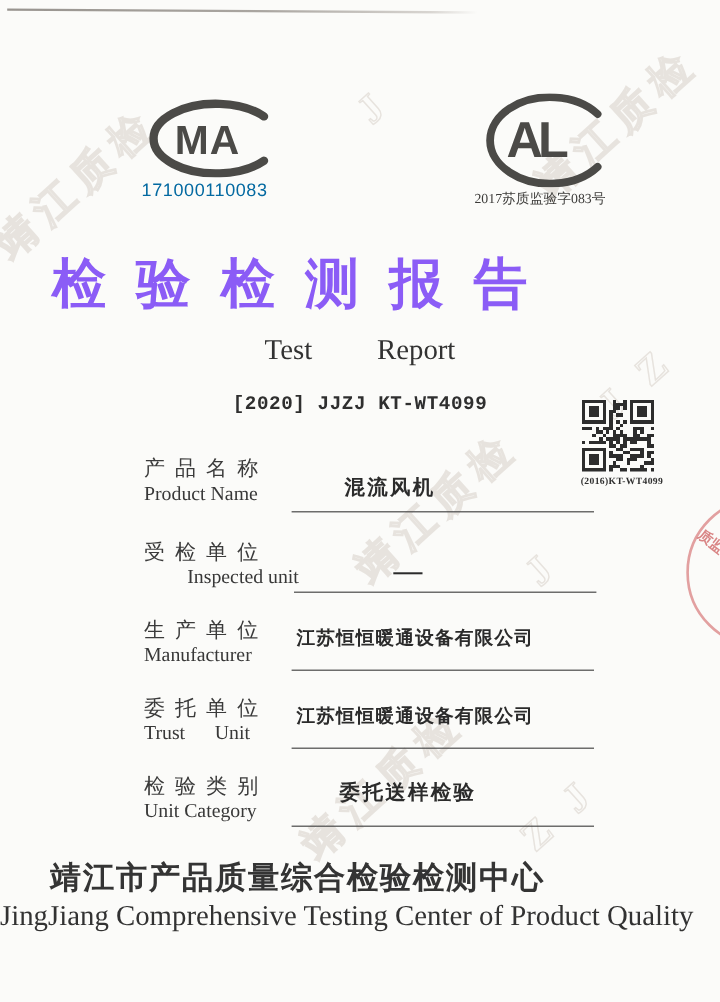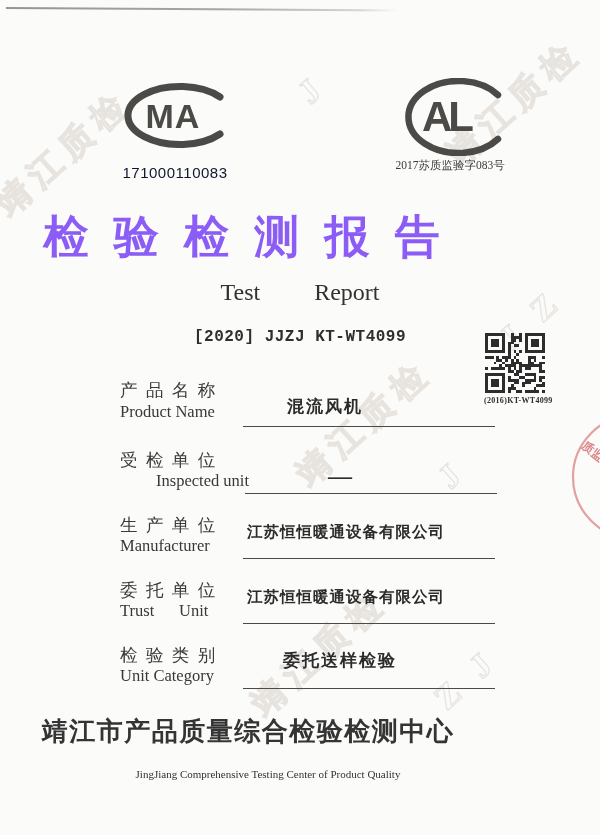--- a/index.html
+++ b/index.html
@@ -35,7 +35,7 @@
   .logo-svg{display:block;}
   .cma-number{
     font-family:"Liberation Sans","DejaVu Sans",sans-serif;
-    font-size:15px;letter-spacing:0.5px;color:#0f172a;margin-top:16px;padding-left:2px;text-align:center;
+    font-size:15px;letter-spacing:0.5px;color:#0369a1;margin-top:2px;padding-left:2px;
   }
   .cal-number{
     font-size:11.5px;color:#3c3b39;text-align:center;margin-top:2px;white-space:nowrap;

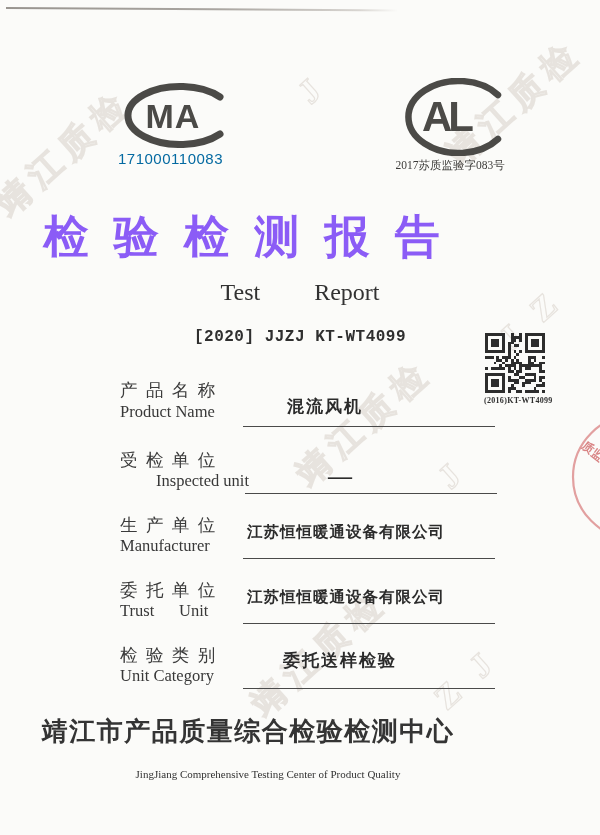--- a/index.html
+++ b/index.html
@@ -86,8 +86,8 @@
     font-size:26px;font-weight:bold;letter-spacing:1.5px;color:#343434;white-space:nowrap;
   }
   .footer-en{
-    top:768px;left:0;width:536px;text-align:center;
-    font-size:11px;color:#323232;white-space:nowrap;
+    top:751px;left:0;width:536px;text-align:center;
+    font-size:24px;color:#323232;white-space:nowrap;
   }
 
   .seal-box{left:545px;top:405px;width:55px;height:150px;overflow:hidden;}

